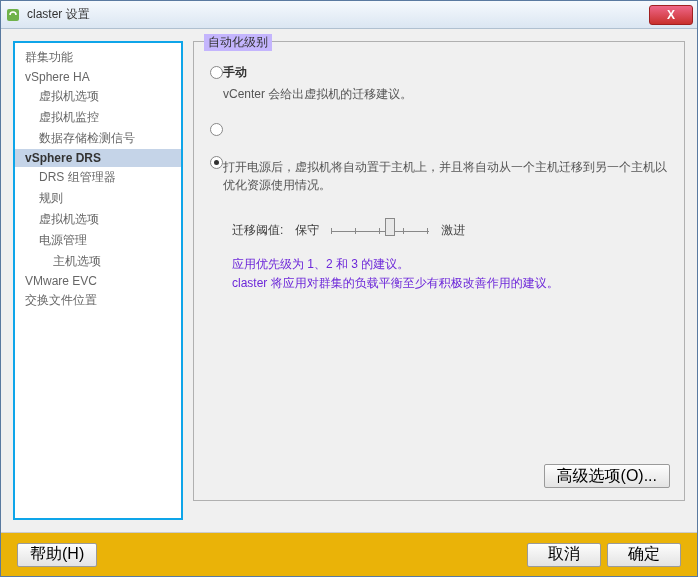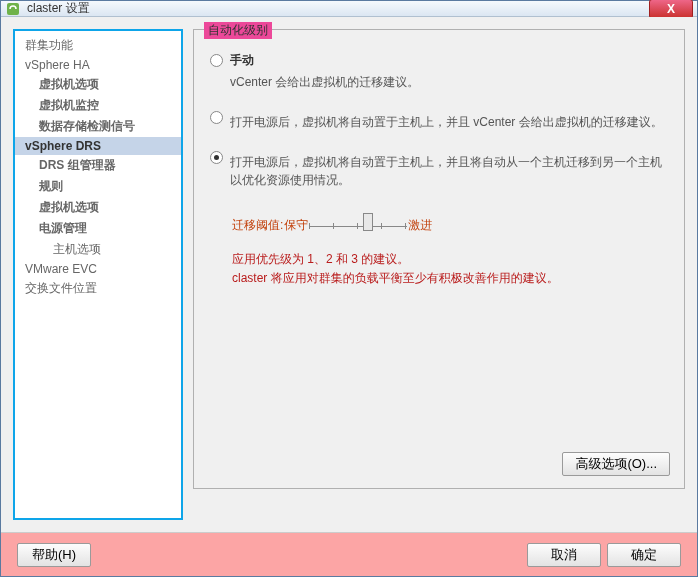--- a/index.html
+++ b/index.html
@@ -20,7 +20,7 @@
       flex-direction: column;
     }
     .titlebar {
-      height: 16px;
+      height: 28px;
       background: linear-gradient(#f5f9fd, #dbe6f2);
       display: flex;
       align-items: center;

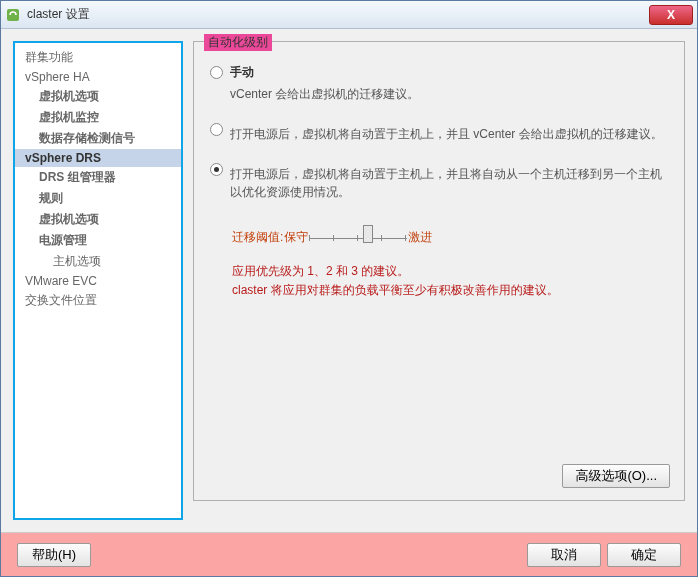--- a/index.html
+++ b/index.html
@@ -94,7 +94,7 @@
       position: absolute;
       top: -8px;
       left: 10px;
-      background: #ec4899;
+      background: #c4b5fd;
       padding: 0 4px;
       color: #333;
     }

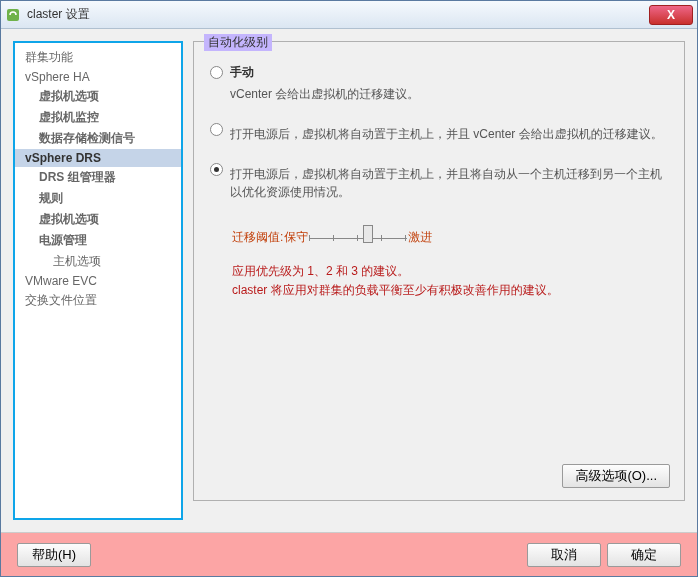--- a/index.html
+++ b/index.html
@@ -102,7 +102,7 @@
       display: flex;
       align-items: flex-start;
       margin-top: 18px;
-      gap: 7px;
+      gap: 0;
     }
     .radio-option:first-of-type { margin-top: 8px; }
     .radio {

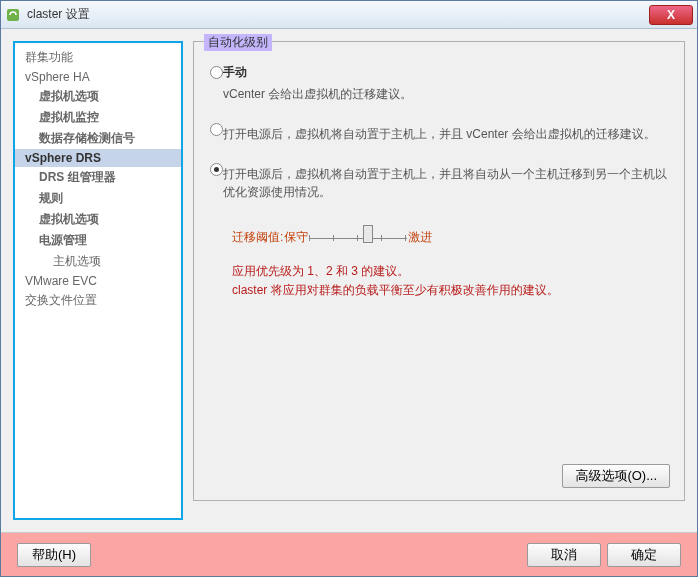--- a/index.html
+++ b/index.html
@@ -72,7 +72,7 @@
       cursor: pointer;
       white-space: nowrap;
     }
-    .sidebar-item.indent1 { padding-left: 24px; font-weight: bold; }
+    .sidebar-item.indent1 { padding-left: 24px; }
     .sidebar-item.indent2 { padding-left: 38px; font-family: Liberation Mono, monospace; }
     .sidebar-item.selected {
       background: #c5d4e8;

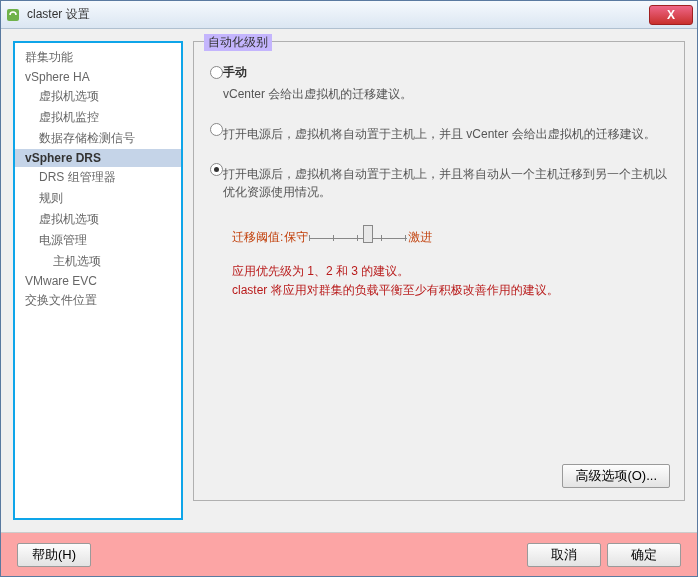--- a/index.html
+++ b/index.html
@@ -248,7 +248,6 @@
             <div class="radio-option">
               <div class="radio"></div>
               <div class="radio-body">
-                <div class="radio-desc">打开电源后，虚拟机将自动置于主机上，并且 vCenter 会给出虚拟机的迁移建议。</div>
               </div>
             </div>
             <div class="radio-option">

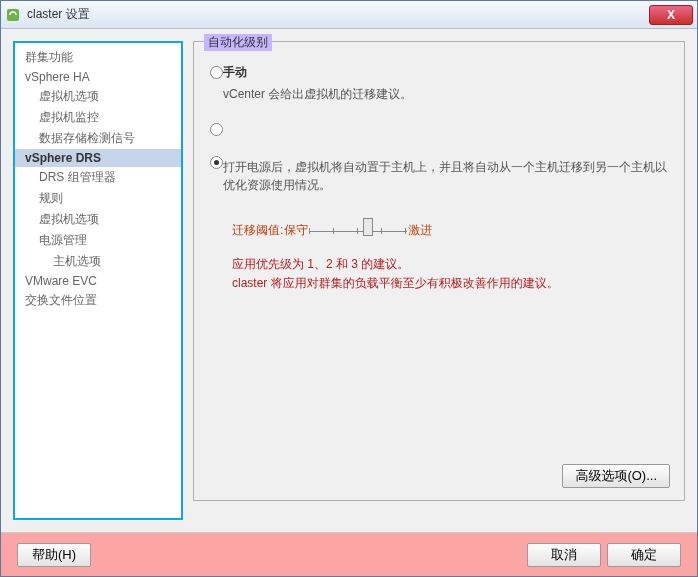--- a/index.html
+++ b/index.html
@@ -140,9 +140,9 @@
       display: flex;
       align-items: center;
       margin-top: 28px;
-      gap: 1px;
+      gap: 12px;
       padding-left: 22px;
-      color: #c2410c;
+      color: #404040;
     }
     .slider-track {
       width: 98px;

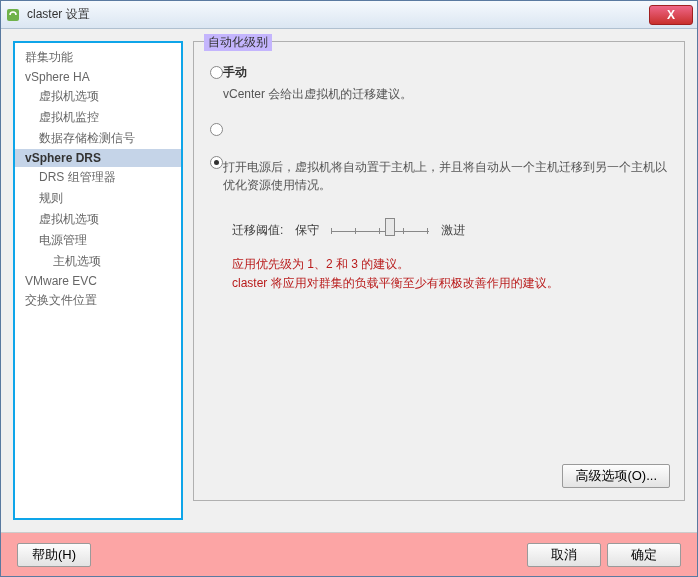--- a/index.html
+++ b/index.html
@@ -170,7 +170,7 @@
     .info-text {
       margin-top: 16px;
       padding-left: 22px;
-      color: #b91c1c;
+      color: #6d28d9;
       line-height: 1.6;
     }
     .advanced-row {

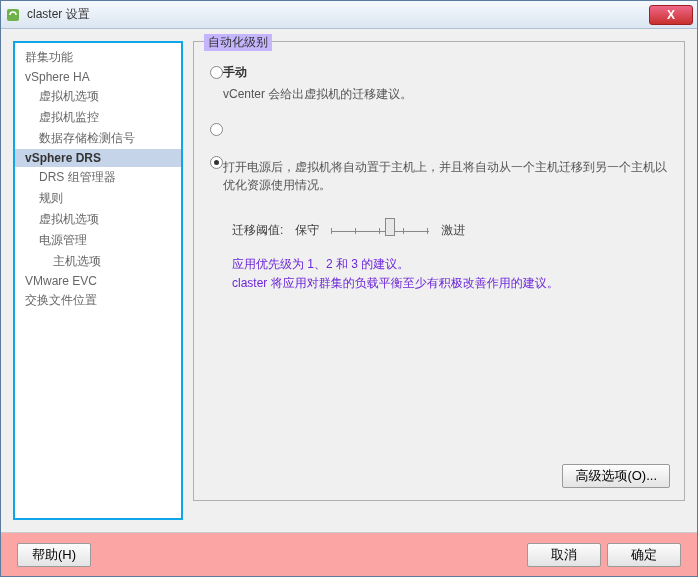--- a/index.html
+++ b/index.html
@@ -195,7 +195,7 @@
       border-radius: 2px;
       padding: 0 12px;
       cursor: pointer;
-      font-size: 13px;
+      font-size: 16px;
       font-family: inherit;
       margin-left: 6px;
     }

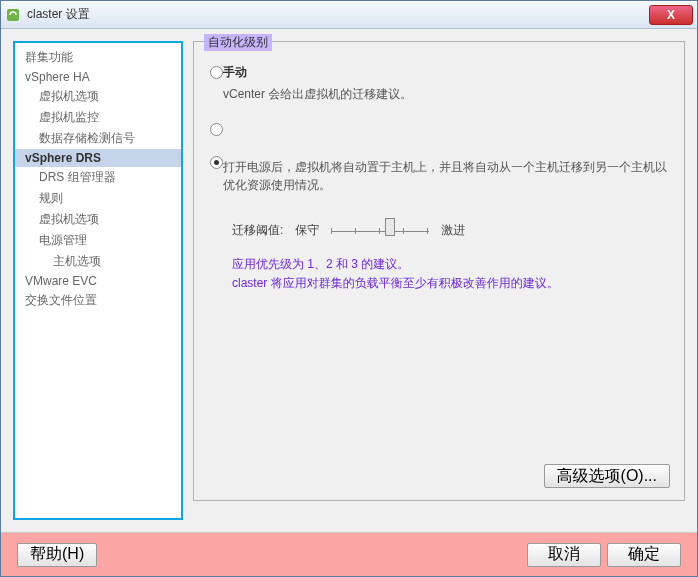--- a/index.html
+++ b/index.html
@@ -184,7 +184,7 @@
       display: flex;
       align-items: center;
       padding: 0 16px;
-      background: #fca5a5;
+      background: #eab308;
     }
     .footer-left { flex: 1; }
     .btn {

